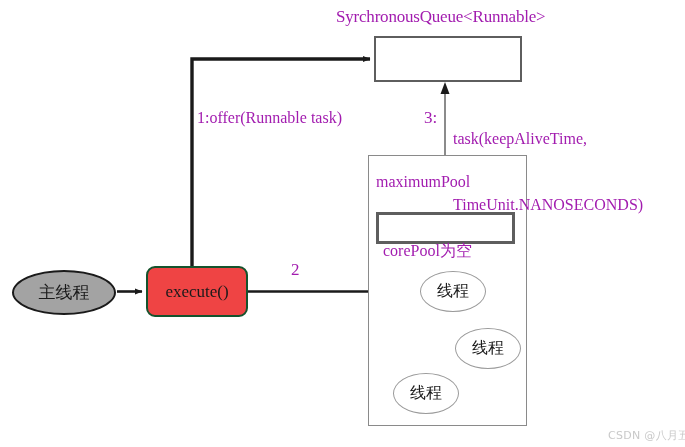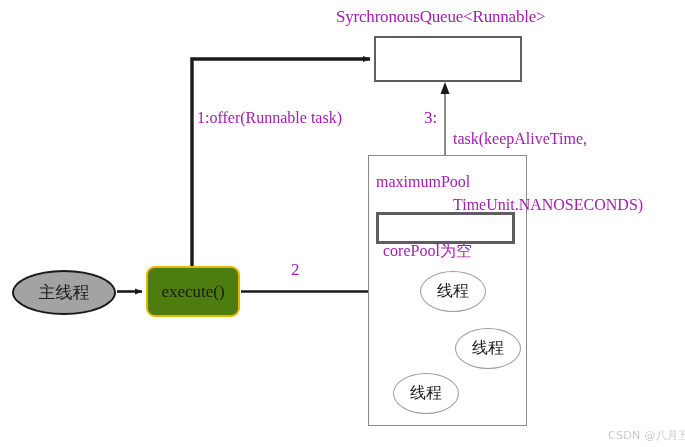--- a/index.html
+++ b/index.html
@@ -106,11 +106,11 @@
     position: absolute;
     left: 146px;
     top: 266px;
-    width: 94px;
+    width: 102px;
     height: 51px;
-    border: 2px solid #eab308;
+    border: 2px solid #14532d;
     border-radius: 9px;
-    background: #4d7c0f;
+    background: #ef4444;
     box-sizing: border-box;
   }
   #execute-label {

